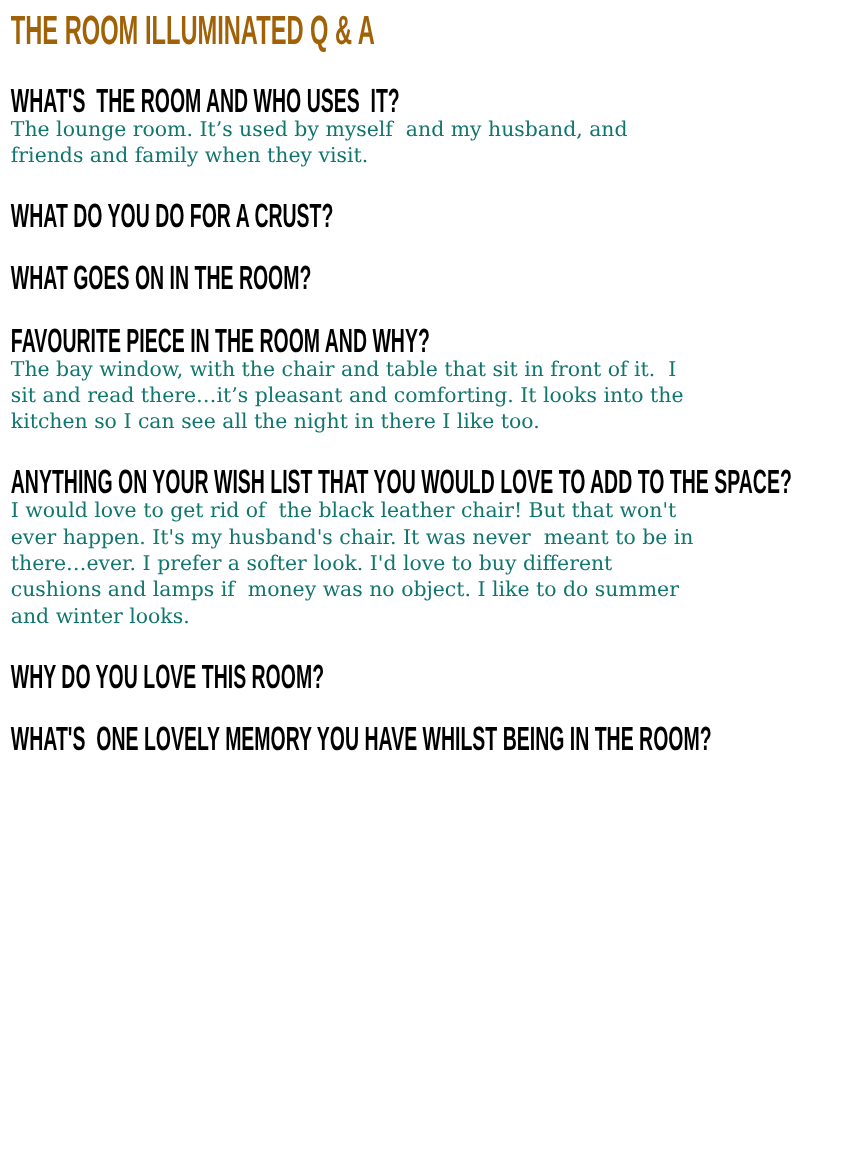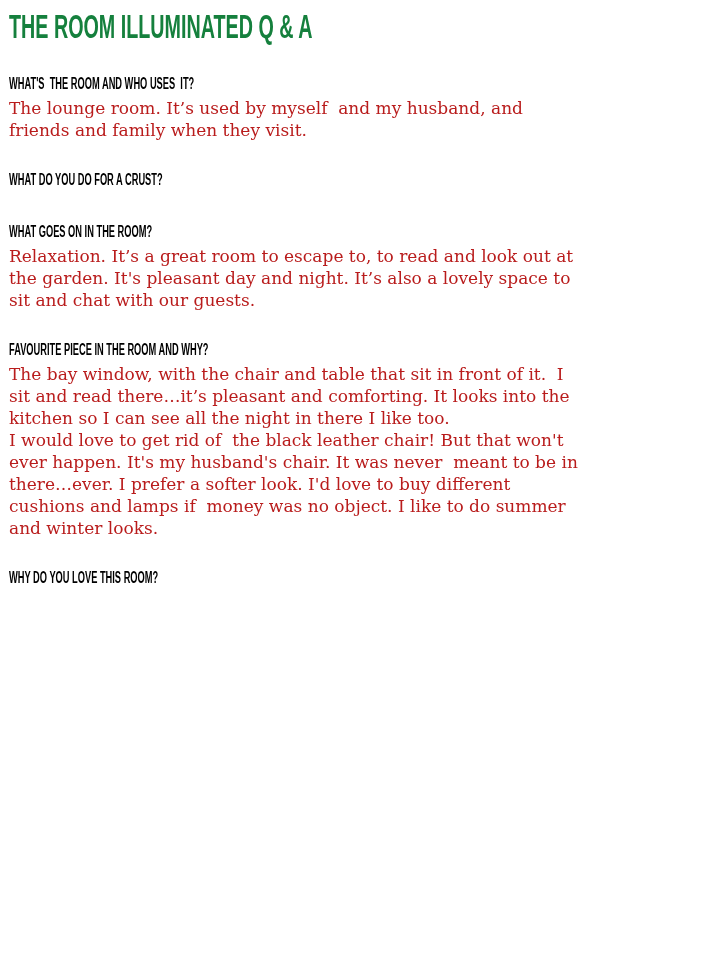--- a/index.html
+++ b/index.html
@@ -23,7 +23,7 @@
     font-weight: 700;
     font-size: 34px;
     line-height: 38px;
-    color: #15803d;
+    color: #a16207;
   }
   .question {
     margin: 26px 0 0 0;

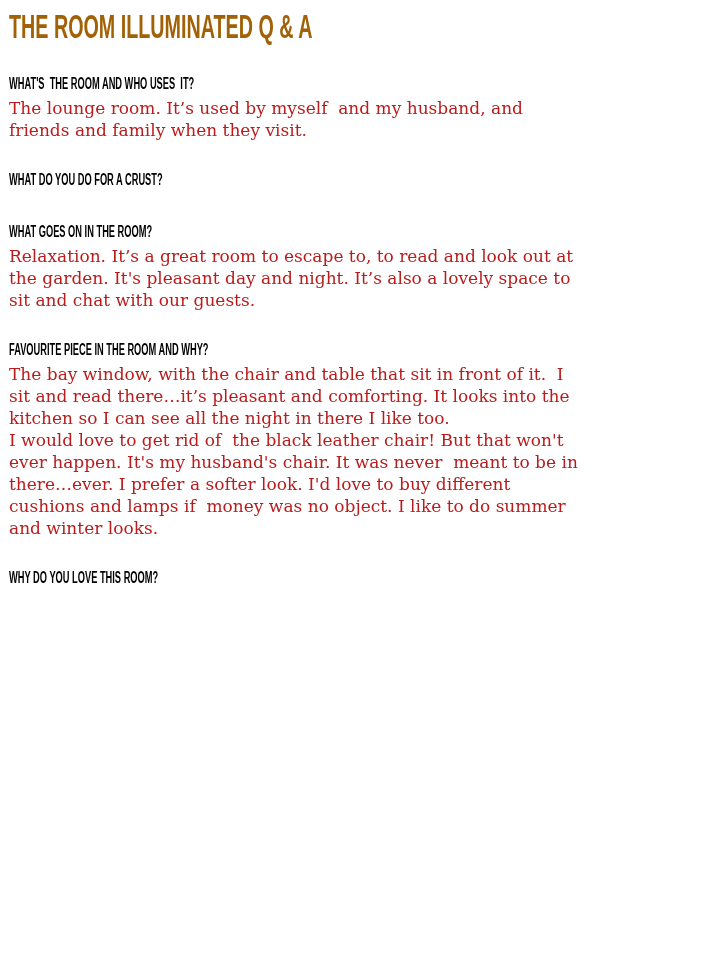--- a/index.html
+++ b/index.html
@@ -29,7 +29,7 @@
     margin: 26px 0 0 0;
     font-family: "Liberation Sans", sans-serif;
     font-weight: 700;
-    font-size: 16px;
+    font-size: 28px;
     line-height: 26px;
     color: #000000;
   }

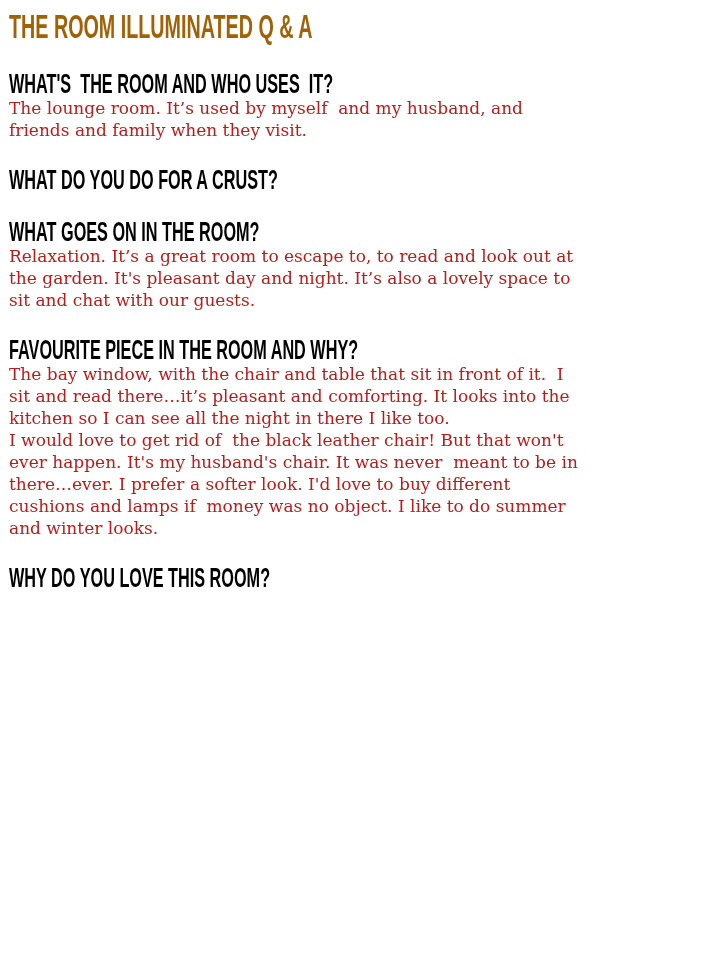--- a/index.html
+++ b/index.html
@@ -48,7 +48,7 @@
     font-weight: 400;
     font-size: 17px;
     line-height: 22px;
-    color: #b91c1c;
+    color: #0f766e;
     white-space: pre-wrap;
   }
   .qa-section { margin: 0; }

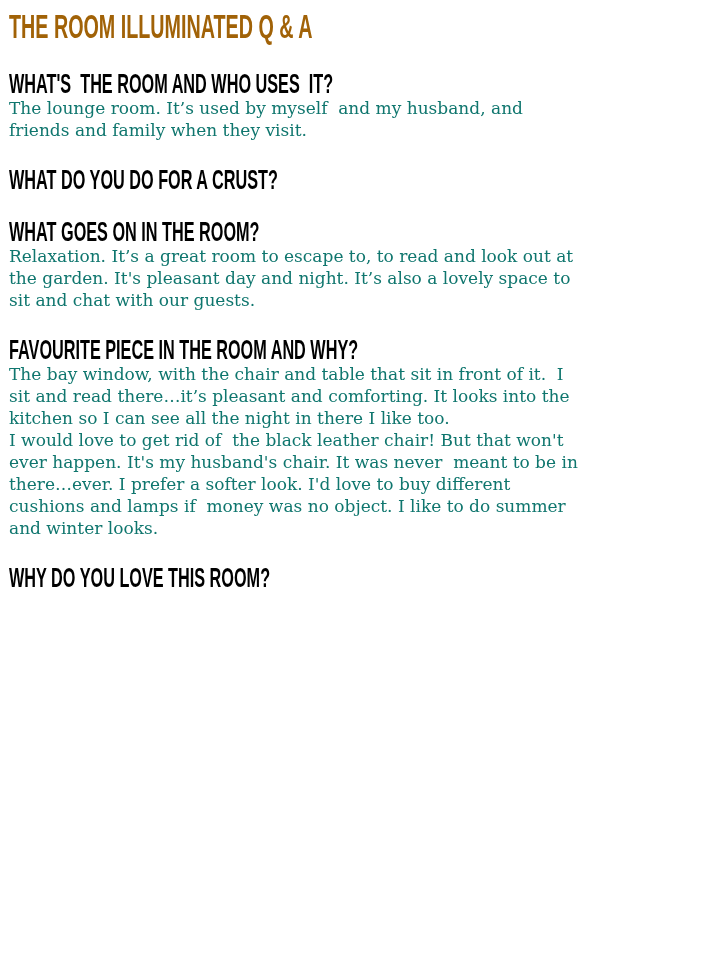--- a/index.html
+++ b/index.html
@@ -72,9 +72,6 @@
 
   <section class="qa-section">
     <h2 class="question"><span class="condensed">WHAT GOES ON IN THE ROOM?</span></h2>
-    <p class="answer">Relaxation. It’s a great room to escape to, to read and look out at
-the garden. It's pleasant day and night. It’s also a lovely space to
-sit and chat with our guests.</p>
   </section>
 
   <section class="qa-section">

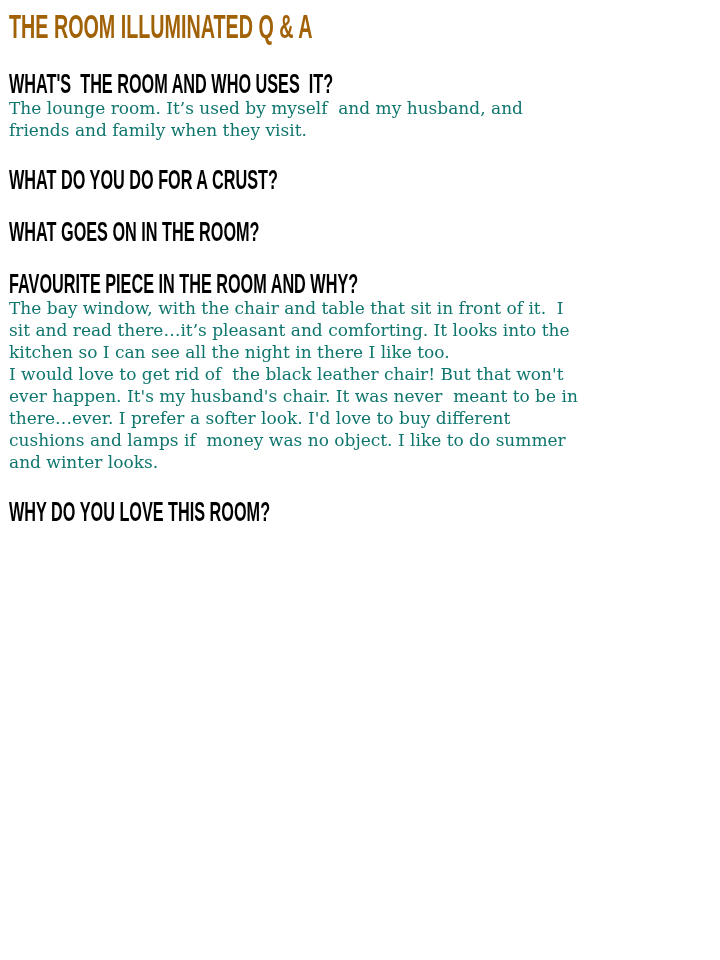--- a/index.html
+++ b/index.html
@@ -82,6 +82,7 @@
   </section>
 
   <section class="qa-section">
+    <h2 class="question"><span class="condensed">ANYTHING ON YOUR WISH LIST THAT YOU WOULD LOVE TO ADD TO THE SPACE?</span></h2>
     <p class="answer">I would love to get rid of  the black leather chair! But that won't
 ever happen. It's my husband's chair. It was never  meant to be in
 there…ever. I prefer a softer look. I'd love to buy different

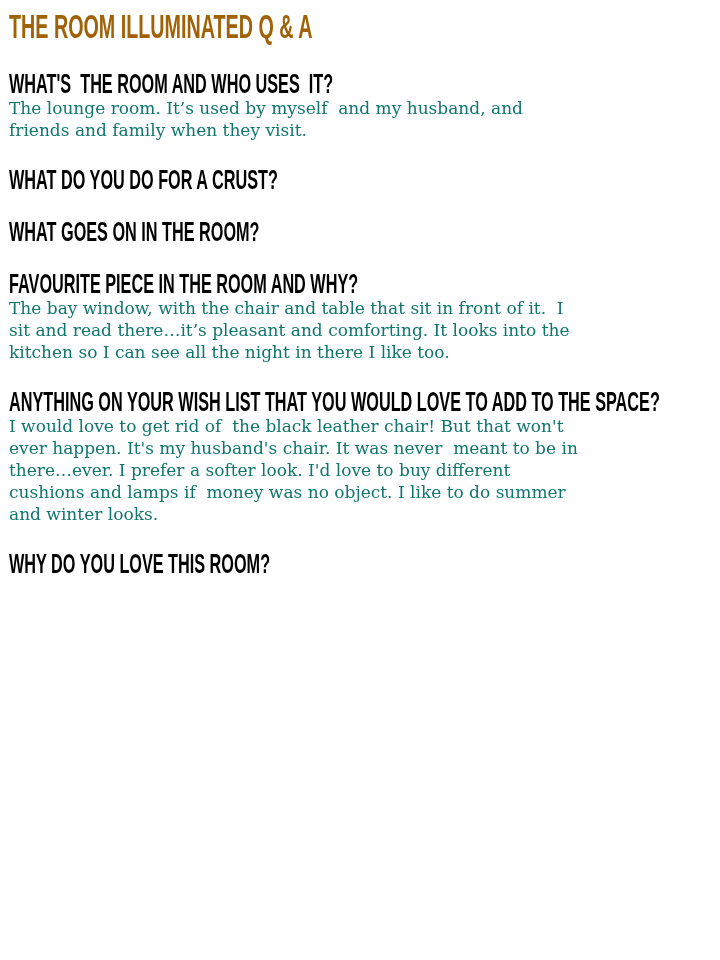--- a/index.html
+++ b/index.html
@@ -96,6 +96,7 @@
   </section>
 
   <section class="qa-section">
+    <h2 class="question"><span class="condensed">WHAT'S  ONE LOVELY MEMORY YOU HAVE WHILST BEING IN THE ROOM?</span></h2>
   </section>
 
 </div>

